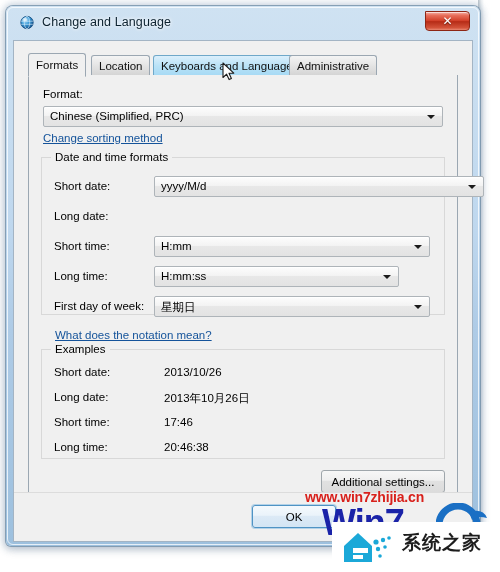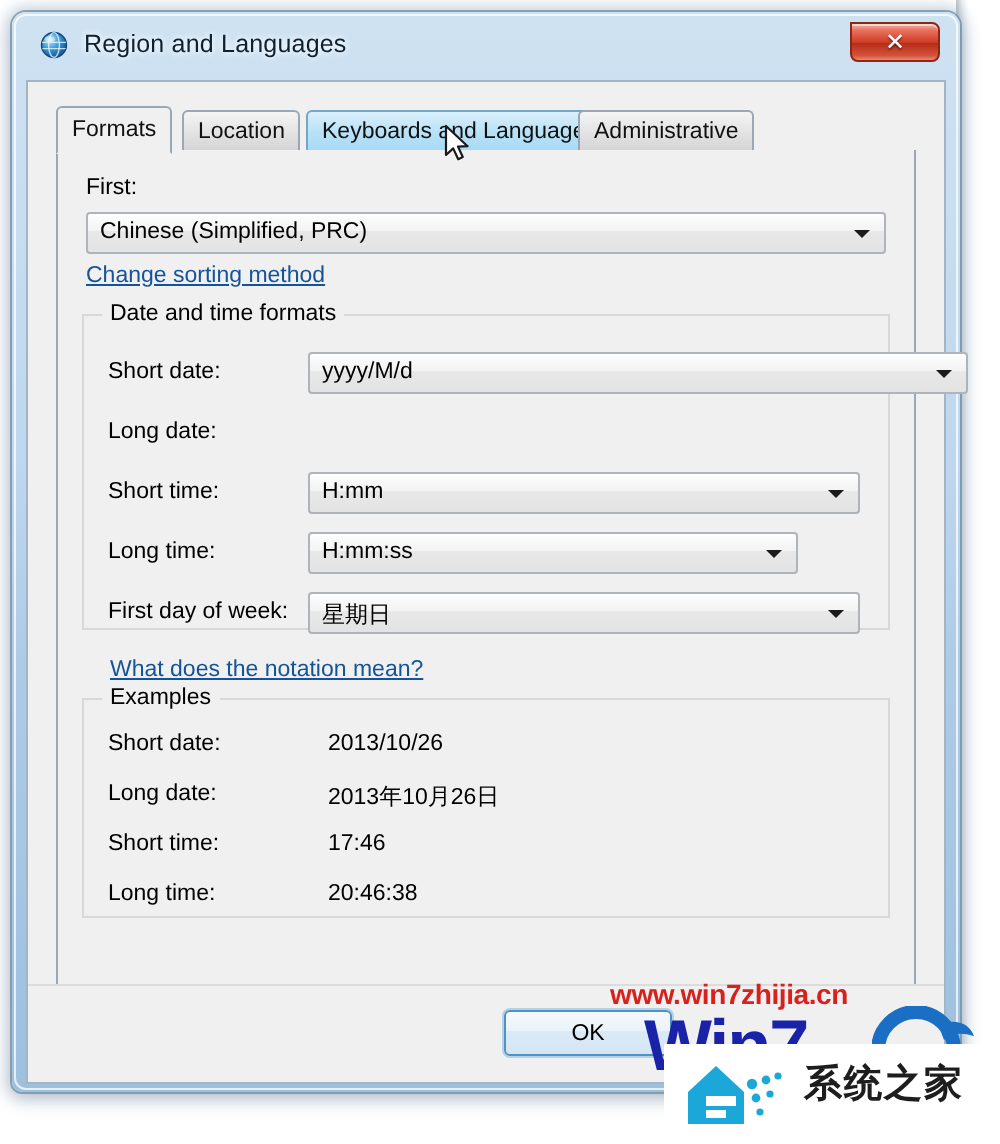--- a/index.html
+++ b/index.html
@@ -200,7 +200,7 @@
         <ellipse cx="5.9" cy="4.6" rx="2.5" ry="1.5" fill="#ffffff" opacity="0.45"></ellipse>
       </svg>
     </span>
-    <span id="title-text">Region and Languages</span>
+    <span id="title-text">Change and Language</span>
 
     <div id="close-button">
       <span class="x">✕</span>

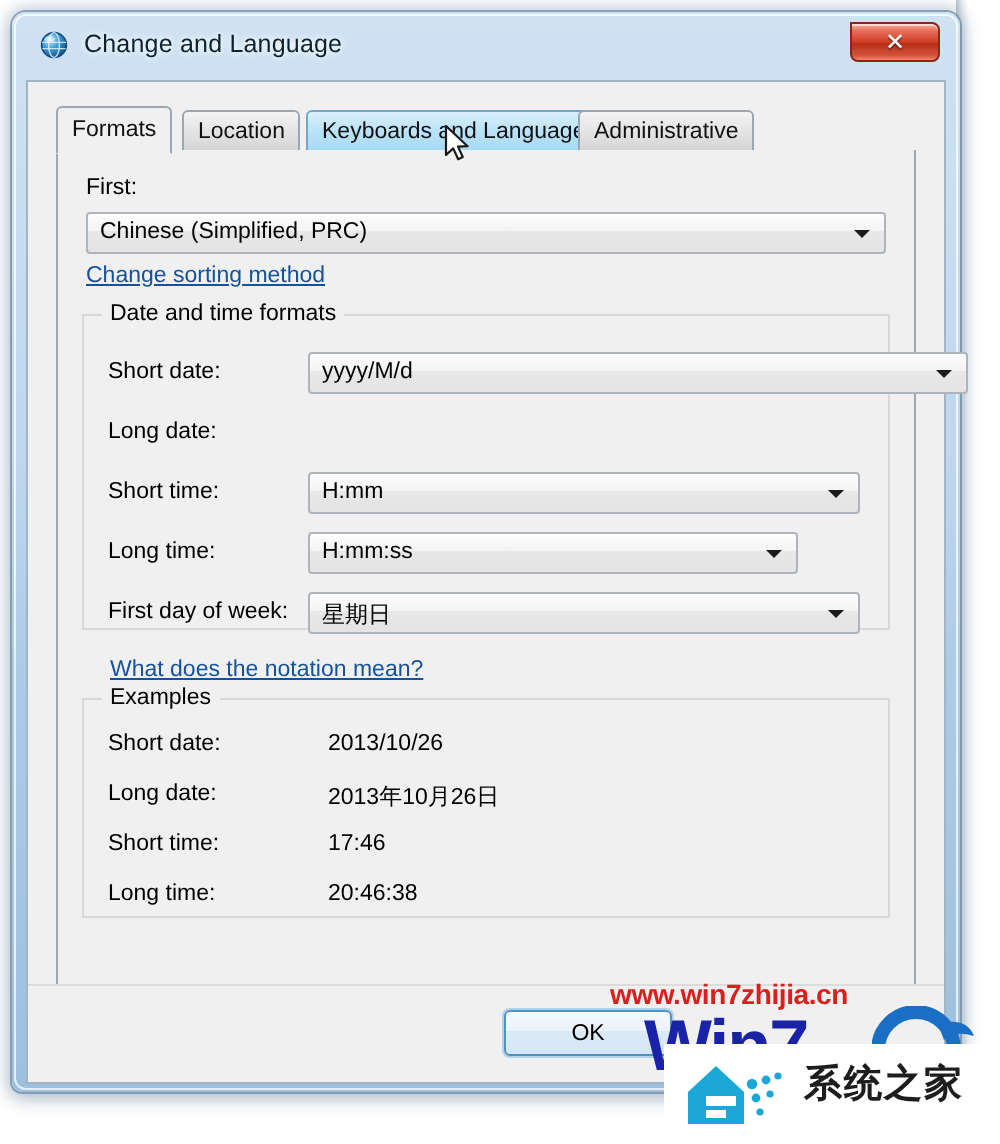--- a/index.html
+++ b/index.html
@@ -226,7 +226,7 @@
     </div>
     <div id="tabpanel">
 
-      <span class="lbl" style="left:14px;top:13px;">First:</span>
+      <span class="lbl" style="left:14px;top:13px;">Format:</span>
 
       <div class="combo" style="left:14px;top:31px;width:400px;">
         <span class="val">Chinese (Simplified, PRC)</span>

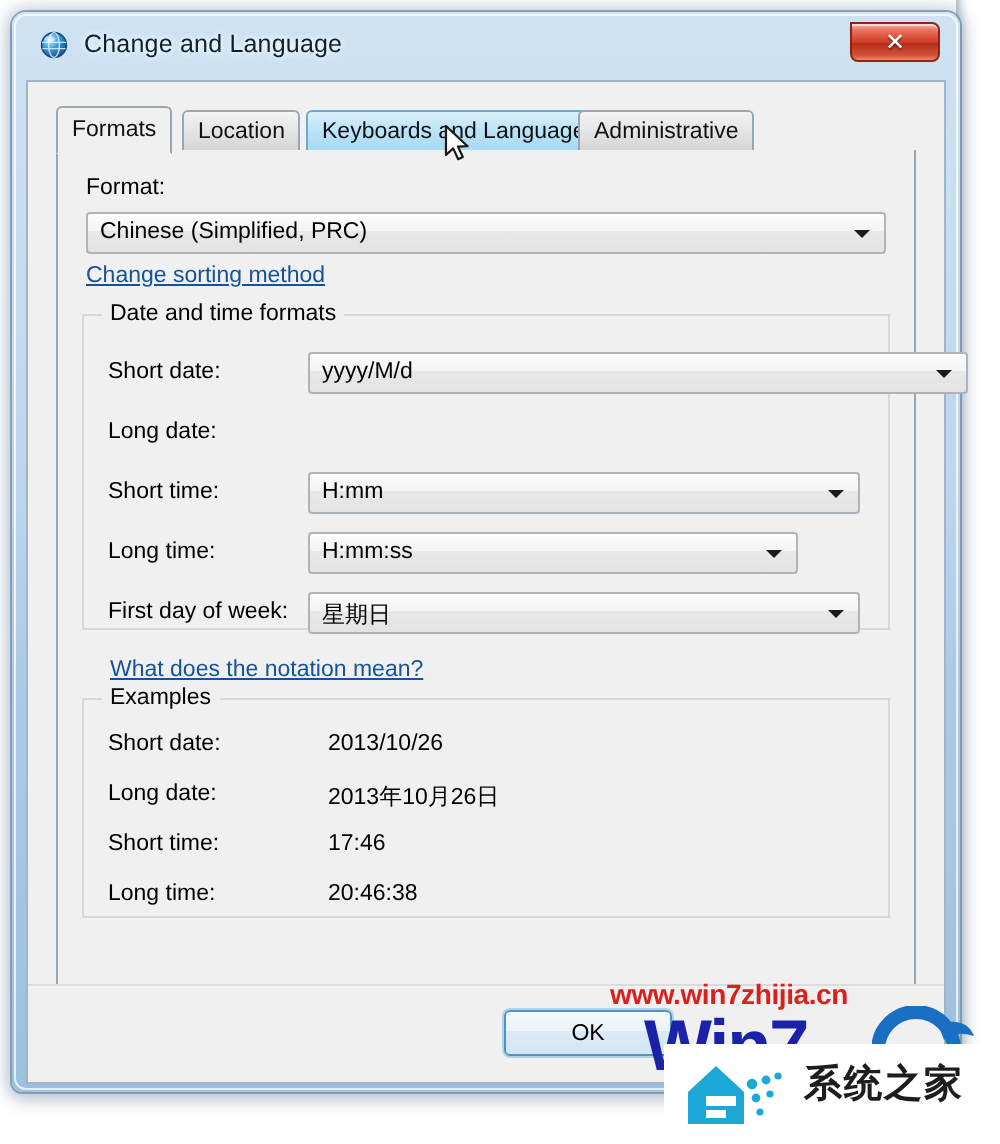--- a/index.html
+++ b/index.html
@@ -283,6 +283,9 @@
         <span class="lbl" style="left:122px;top:91px;">20:46:38</span>
       </div>
 
+      <div class="btn" style="left:292px;top:395px;width:124px;height:23px;">
+        <span>Additional settings...</span>
+      </div>
 
       <span class="link" style="left:12px;top:422px;">Go online to learn about changing languages and regional formats</span>
     </div>

